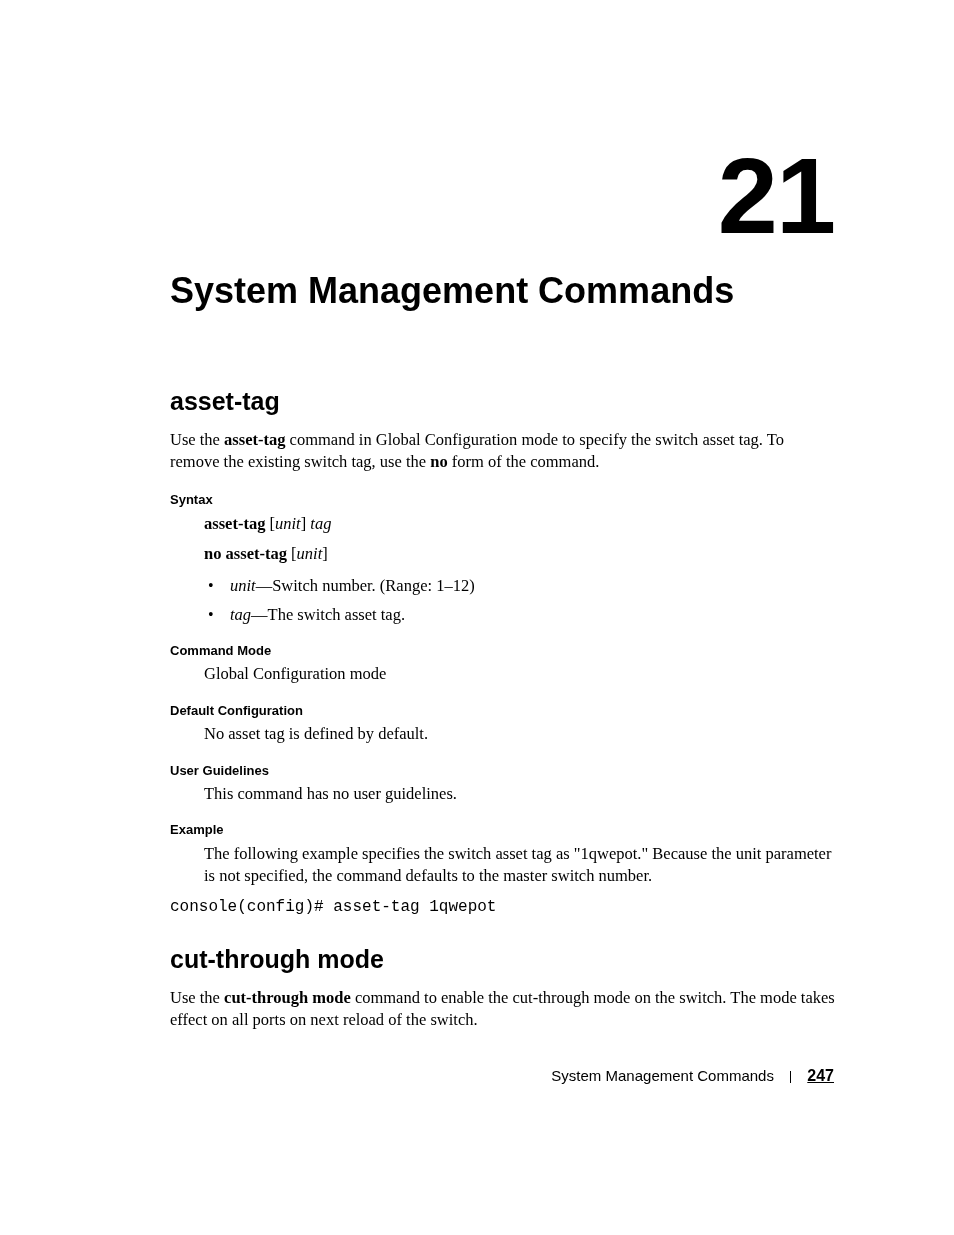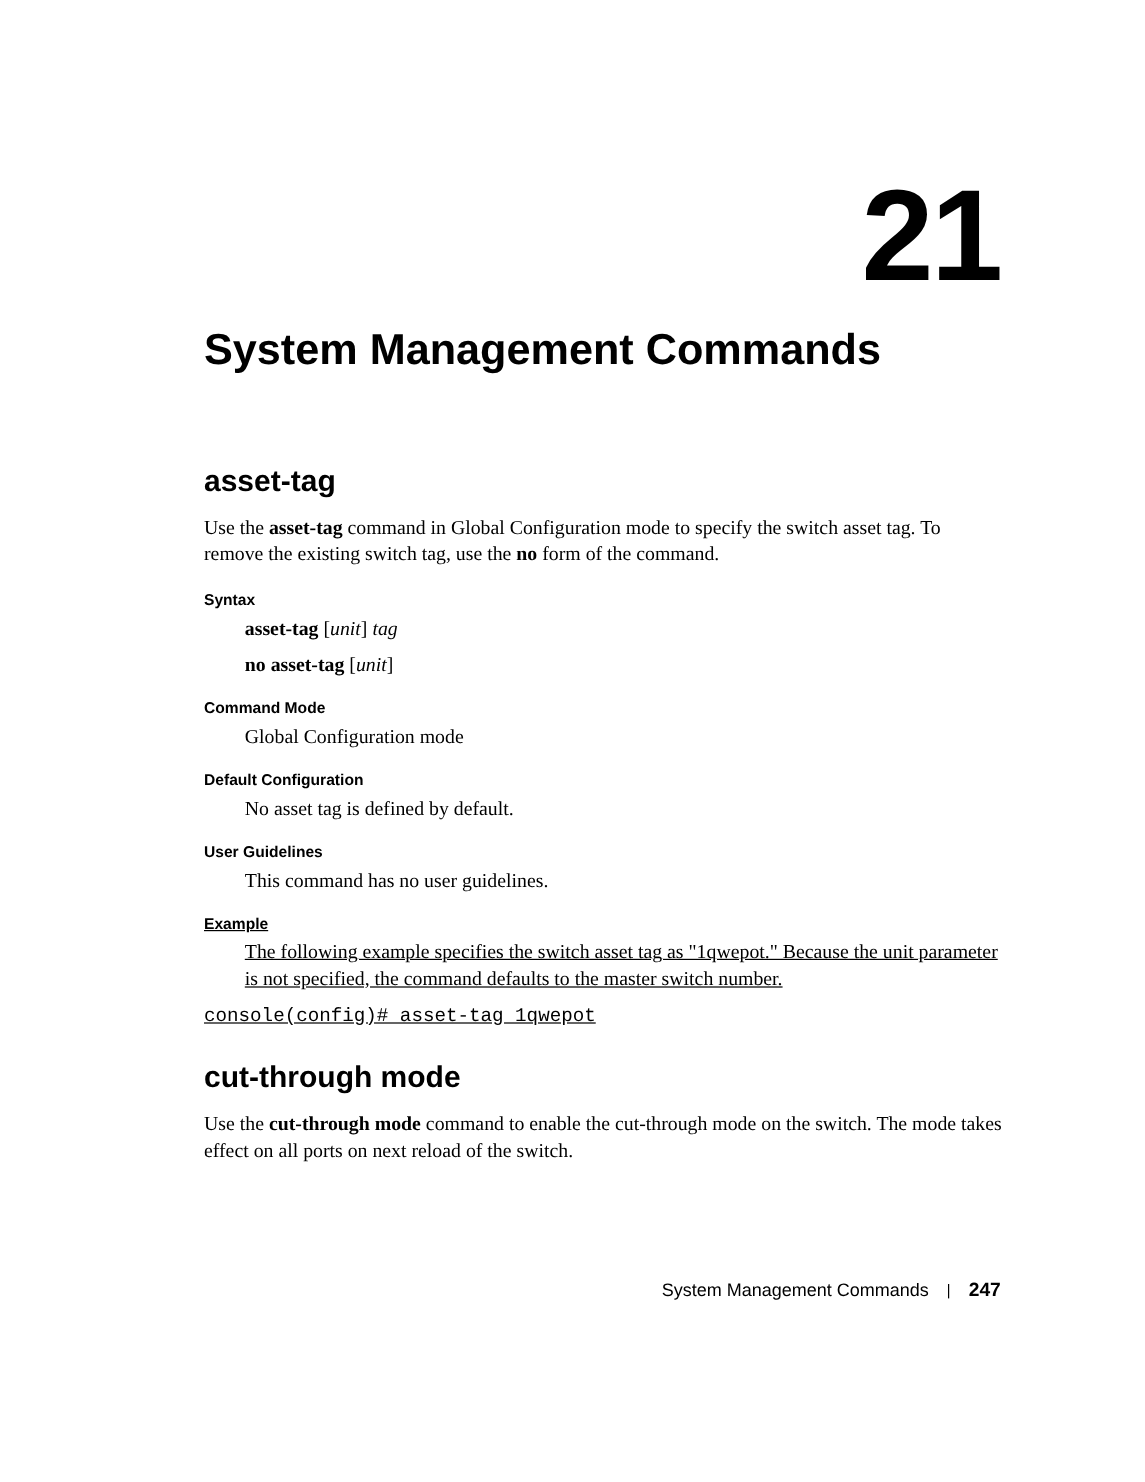--- a/index.html
+++ b/index.html
@@ -131,6 +131,14 @@
       <div class="syntax-line">
         <span class="b">no asset-tag</span><span> [</span><span class="i">unit</span><span>]</span>
       </div>
+      <ul class="bullet-list">
+        <li>
+          <span class="i">unit</span><span>—Switch number. (Range: 1–12)</span>
+        </li>
+        <li>
+          <span class="i">tag</span><span>—The switch asset tag.</span>
+        </li>
+      </ul>
     </div>
 
     <div class="section">

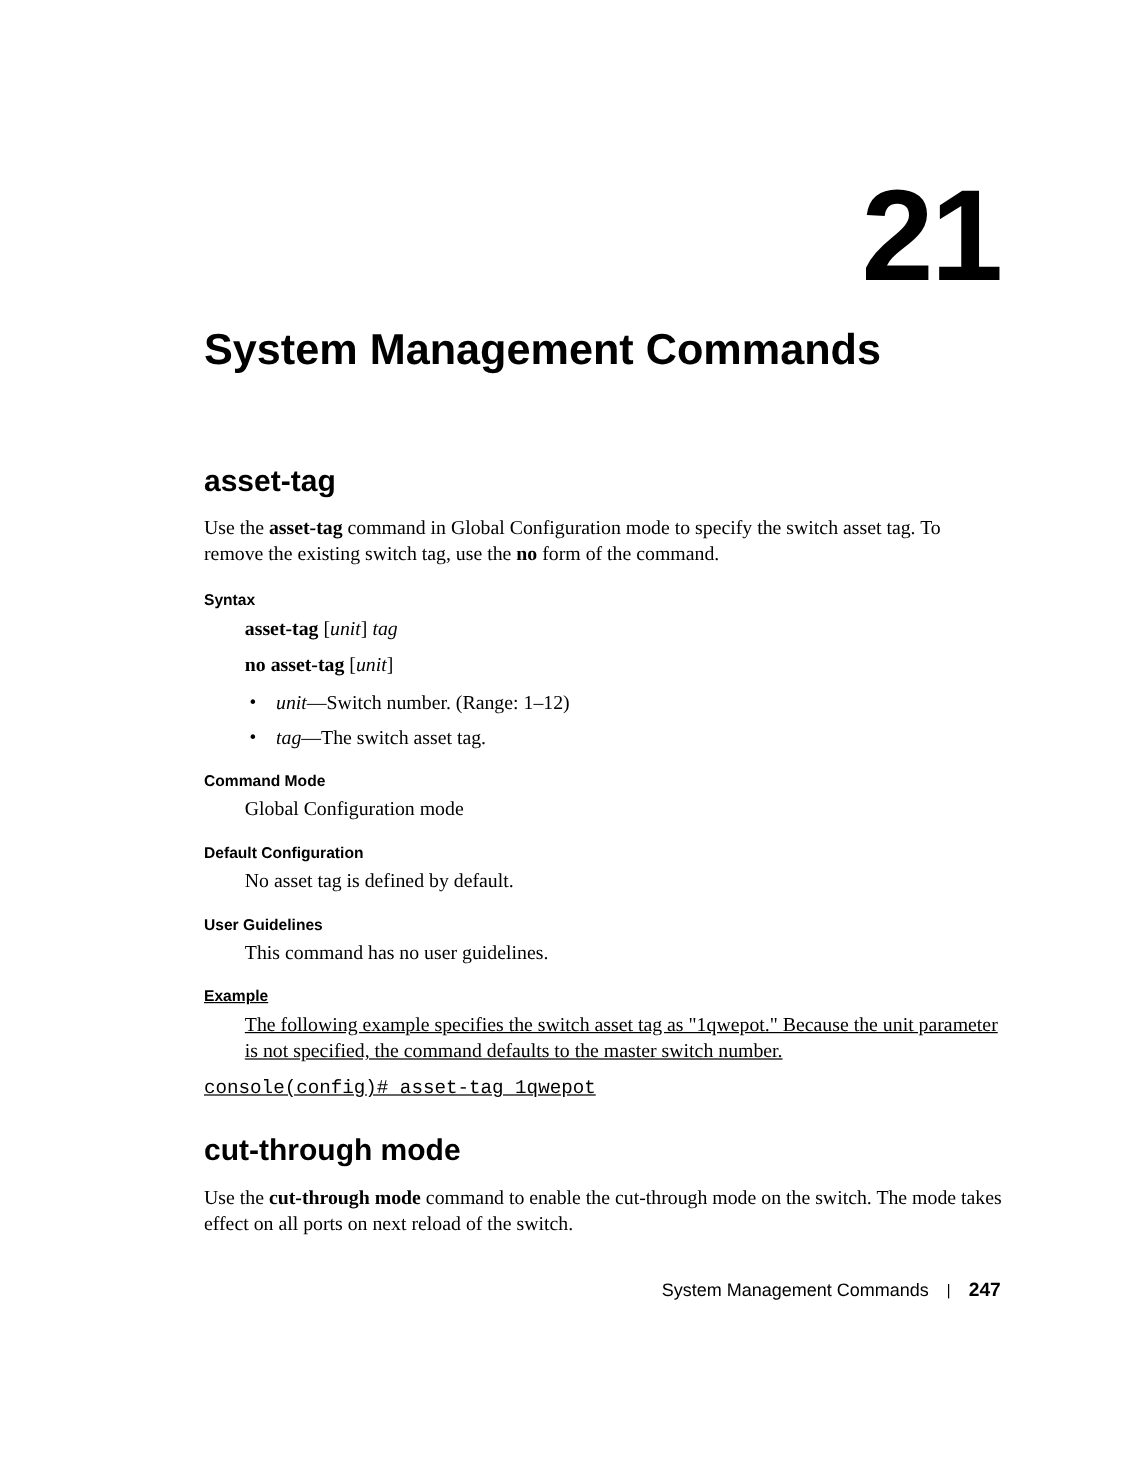--- a/index.html
+++ b/index.html
@@ -156,7 +156,7 @@
       <div class="indent">This command has no user guidelines.</div>
     </div>
 
-    <div class="section" style="margin-bottom:0;text-decoration:underline;">
+    <div class="section" style="margin-bottom:0;">
       <div class="h3">Example</div>
       <div class="indent">The following example specifies the switch asset tag as "1qwepot." Because the unit parameter is not specified, the command defaults to the master switch number.</div>
       <div class="code">console(config)# asset-tag 1qwepot</div>

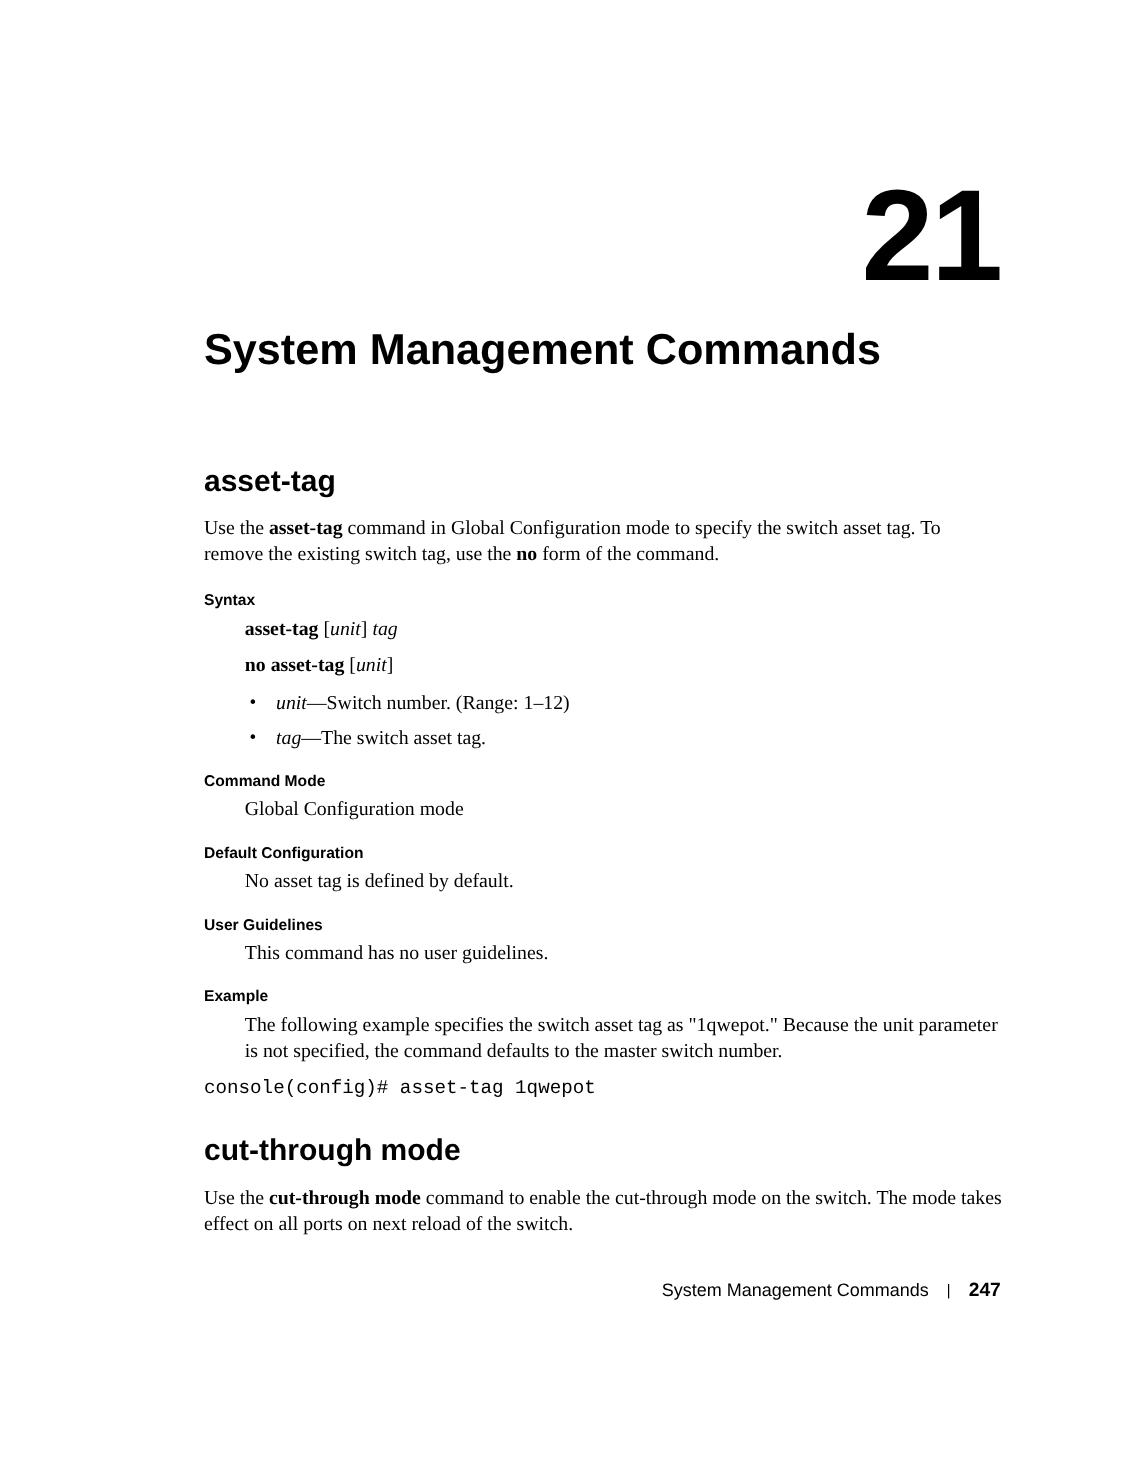--- a/index.html
+++ b/index.html
@@ -104,7 +104,7 @@
     vertical-align: middle;
     margin: 0 12px;
   }
-  .footer .pnum { font-weight: 700; font-size: 16px; }
+  .footer .pnum { font-weight: 700; font-size: 16px; text-decoration: underline; }
 </style>
 </head>
 <body>

